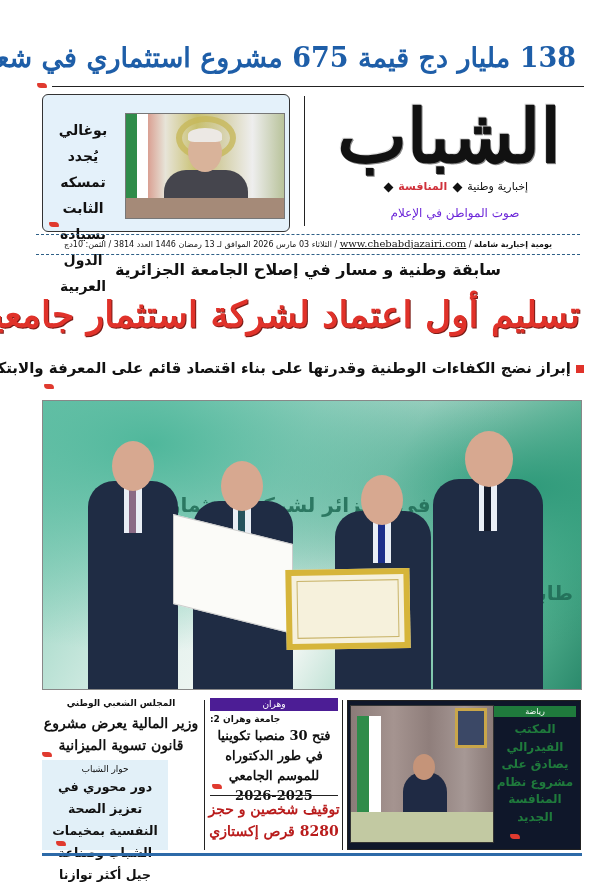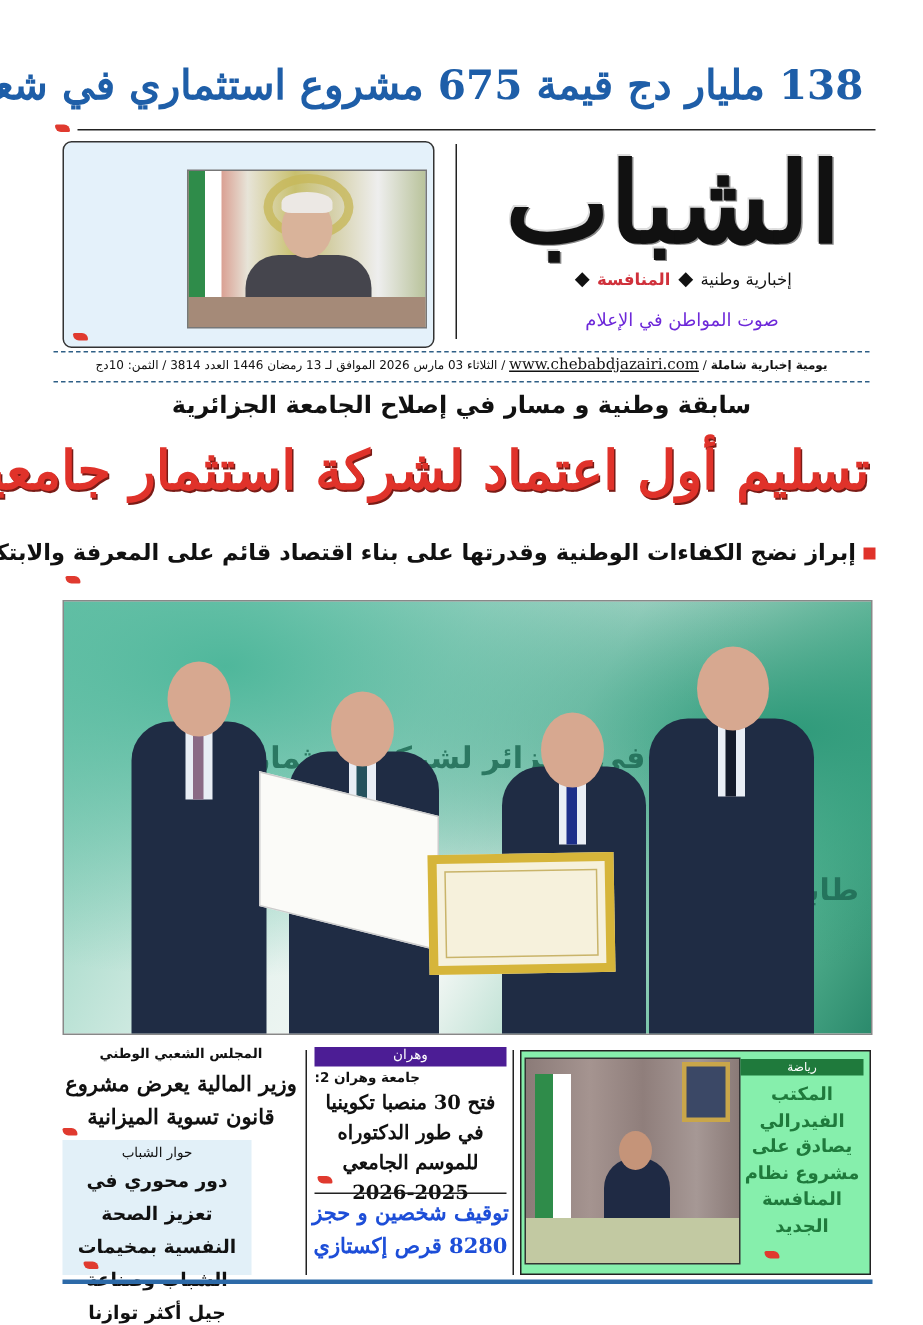--- a/index.html
+++ b/index.html
@@ -183,6 +183,7 @@
 <div id="top-rule" class="abs"></div>
 
 <div id="side-box" class="abs">
+  <div id="side-headline">بوغالي يُجدد تمسكه الثابت بسيادة الدول العربية</div>
   <div id="side-photo">
     <div class="flag-dz"></div>
     <div class="emblem"></div>

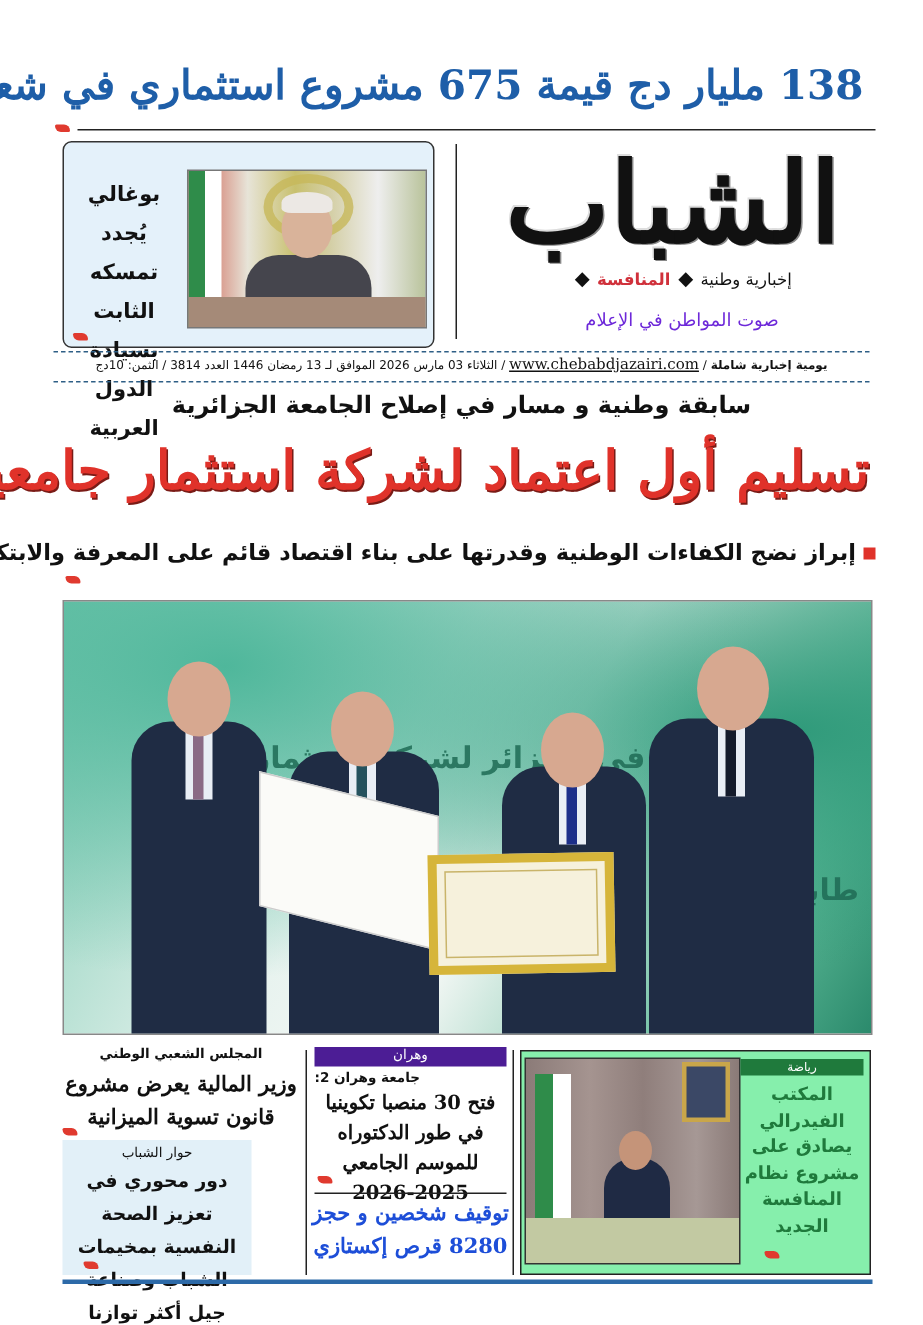--- a/index.html
+++ b/index.html
@@ -152,7 +152,7 @@
     font-family: "DejaVu Serif", serif;
   }
 
-  #sport-frame { left: 347px; top: 700px; width: 234px; height: 150px; border: 1.5px solid #222; background: #86efac; }
+  #sport-frame { left: 347px; top: 700px; width: 234px; height: 150px; border: 1.5px solid #222; background: #0f172a; }
   #sport-photo {
     position: absolute; left: 2px; top: 4px; width: 144px; height: 138px; overflow: hidden;
     border: 1px solid #333;

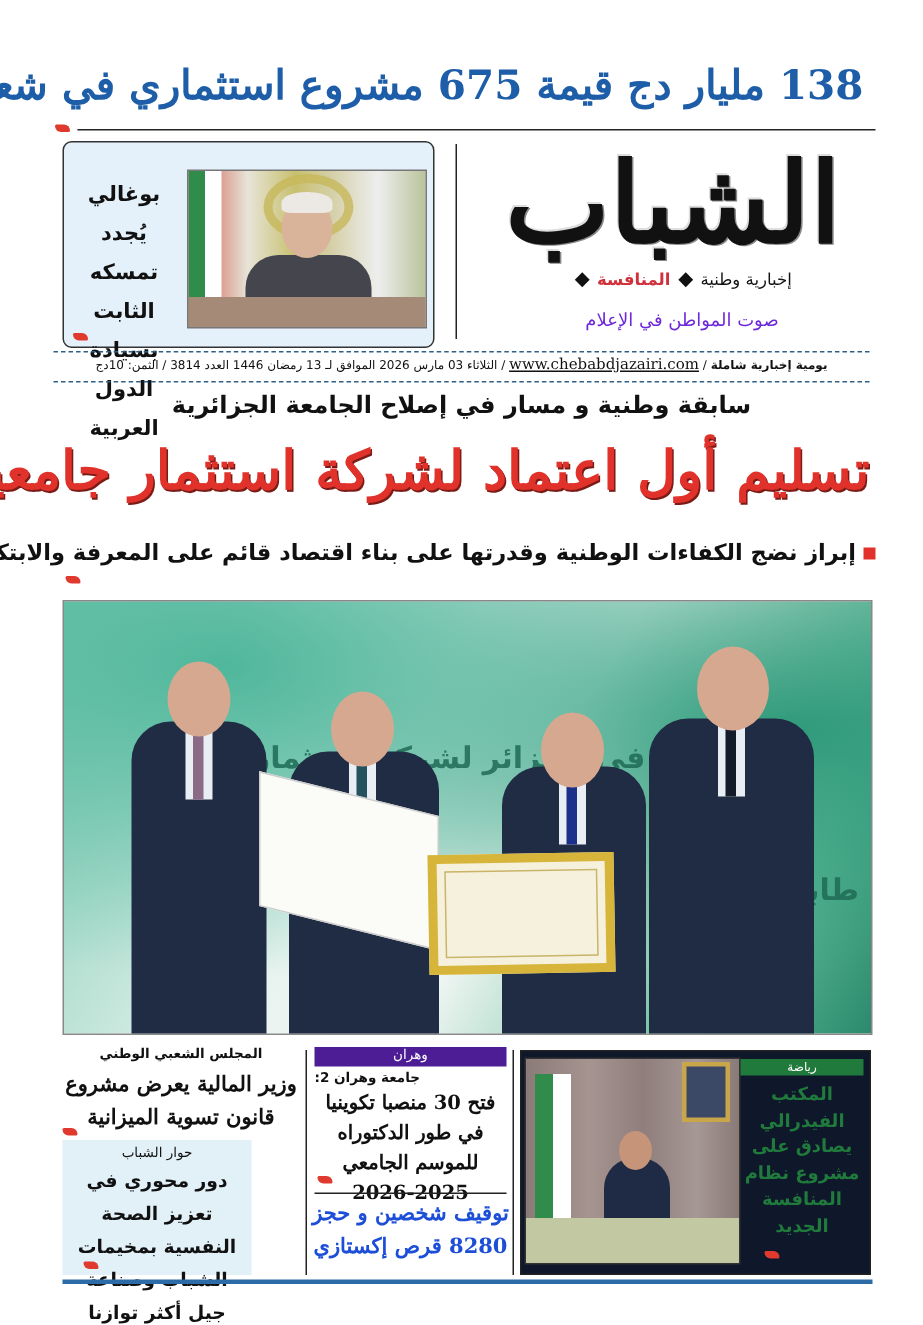--- a/index.html
+++ b/index.html
@@ -148,7 +148,7 @@
   #col2-rule { left: 210px; top: 795px; width: 128px; height: 1px; background: #222; }
   #col2-headline-2 {
     left: 208px; top: 798px; width: 132px; text-align: center;
-    font-size: 14px; font-weight: bold; line-height: 22px; color: #1d4ed8;
+    font-size: 14px; font-weight: bold; line-height: 22px; color: #b91c1c;
     font-family: "DejaVu Serif", serif;
   }
 

